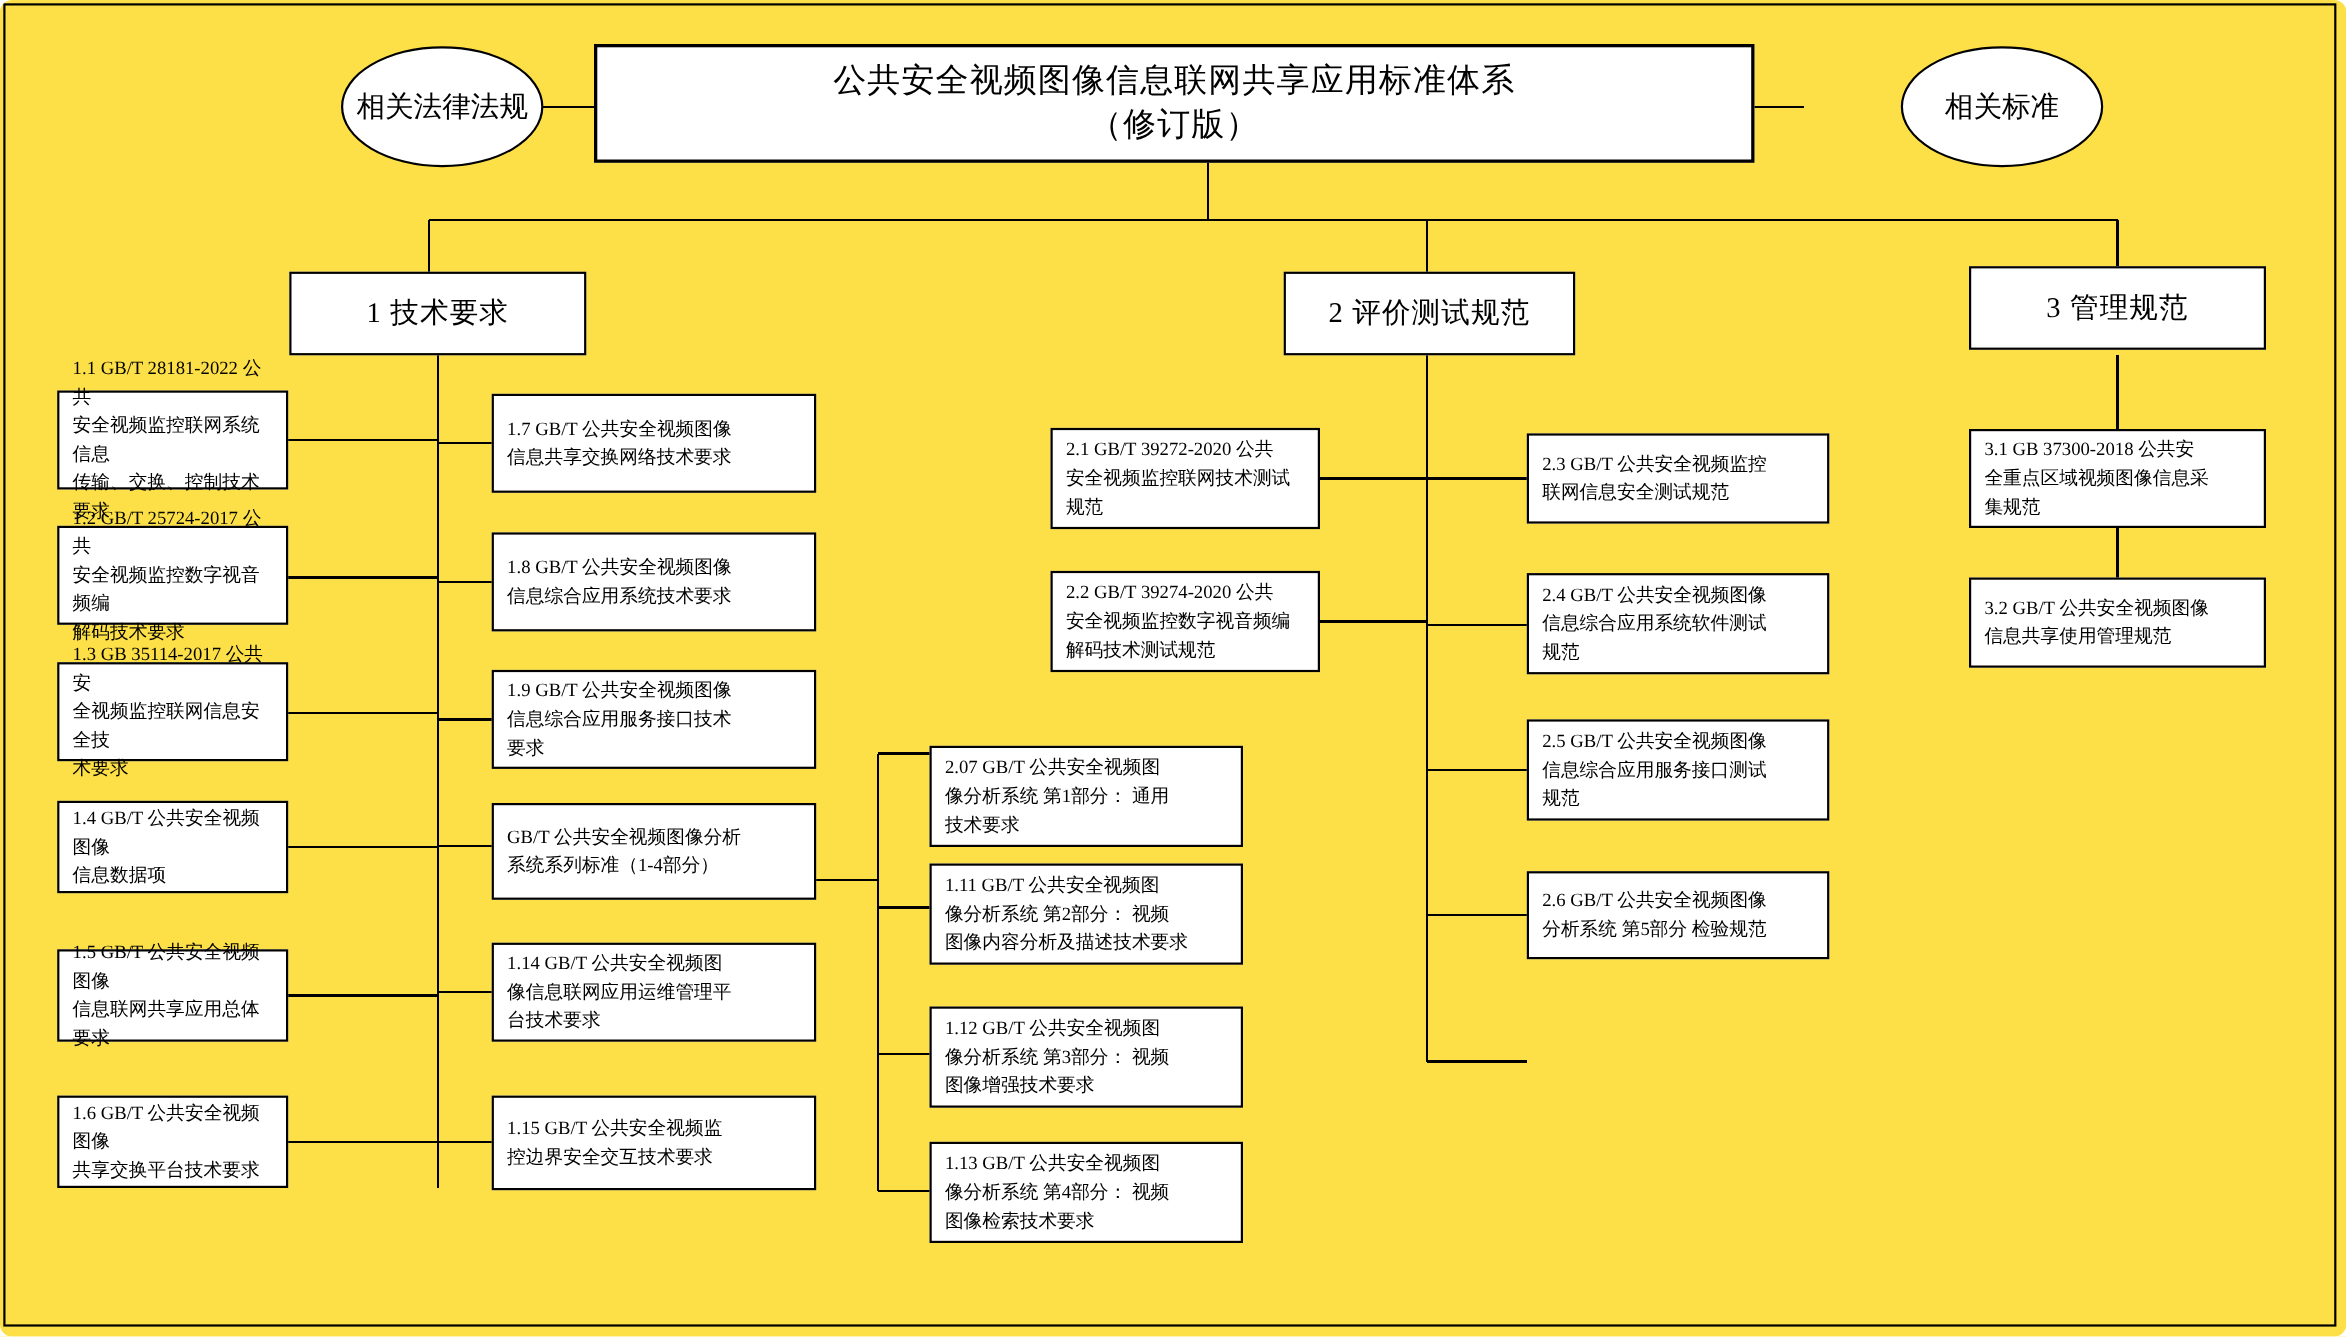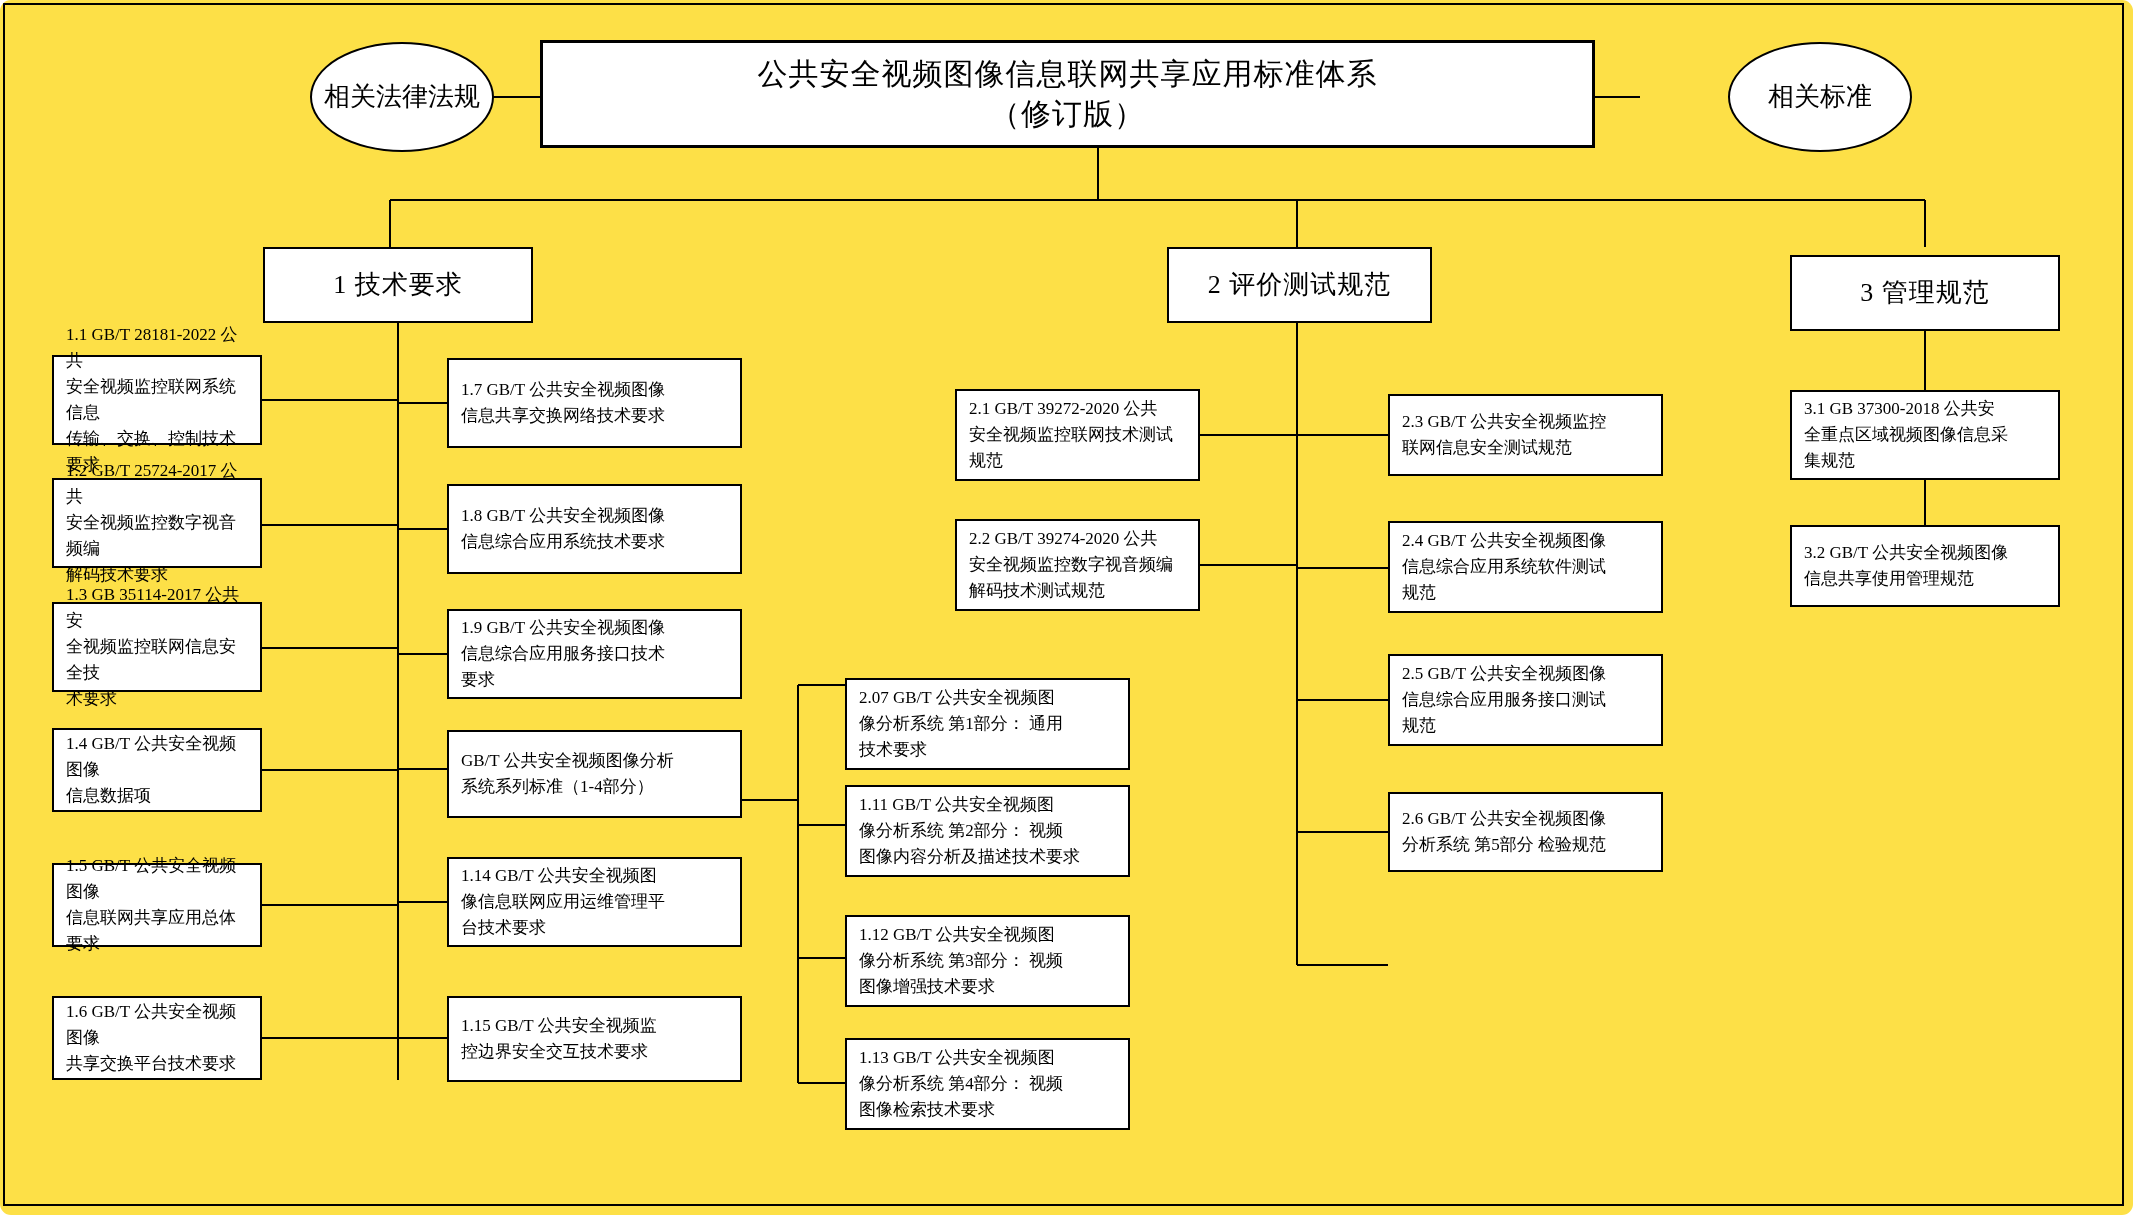--- a/index.html
+++ b/index.html
@@ -175,7 +175,7 @@
     <span class="txt">2  评价测试规范</span>
   </div>
 
-  <div class="node cat" style="left:1790px; top:255px; width:270px; height:76px;">
+  <div class="node cat" style="left:1790px; top:242px; width:270px; height:76px;">
     <span class="txt">3  管理规范</span>
   </div>
 

